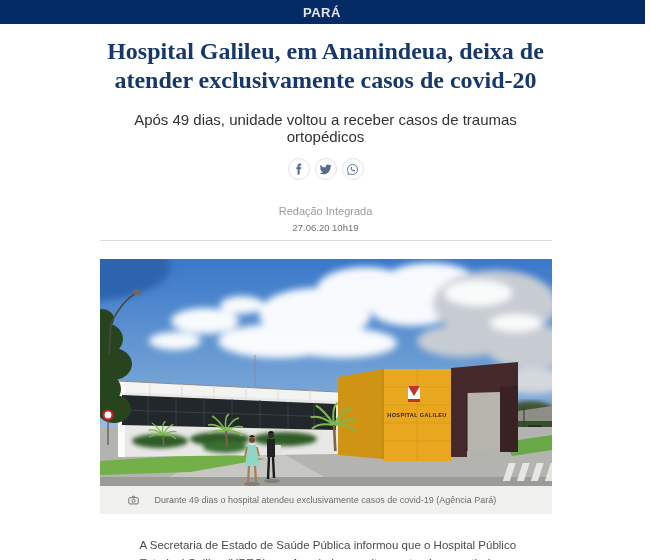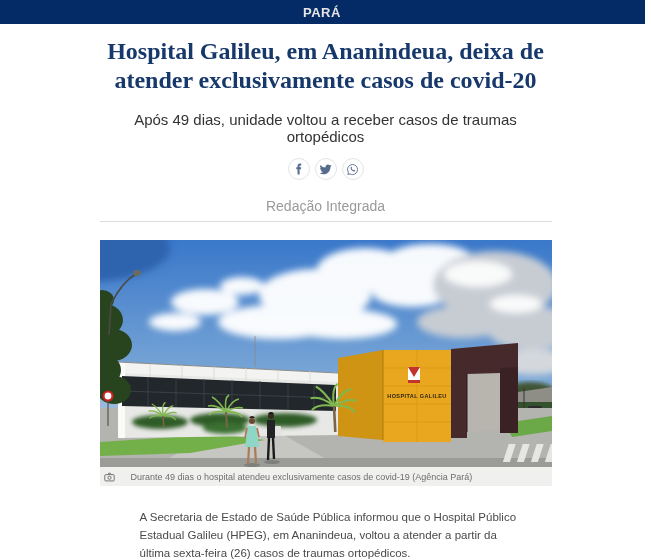--- a/index.html
+++ b/index.html
@@ -34,7 +34,7 @@
     cursor:pointer; padding:0;
   }
   .share-btn svg { display:block; }
-  .byline { margin-top:18px; text-align:center; font-size:14px; color:var(--muted,#9a9a9a); }
+  .byline { margin-top:25px; text-align:center; font-size:11px; color:var(--muted,#9a9a9a); }
   .datetime { margin-top:5px; text-align:center; font-size:9.5px; color:var(--date,#707070); }
   .divider { margin-top:7px; border:none; border-top:1px solid var(--divider,#dcdcdc); }
   figure.photo { margin-top:18px; }

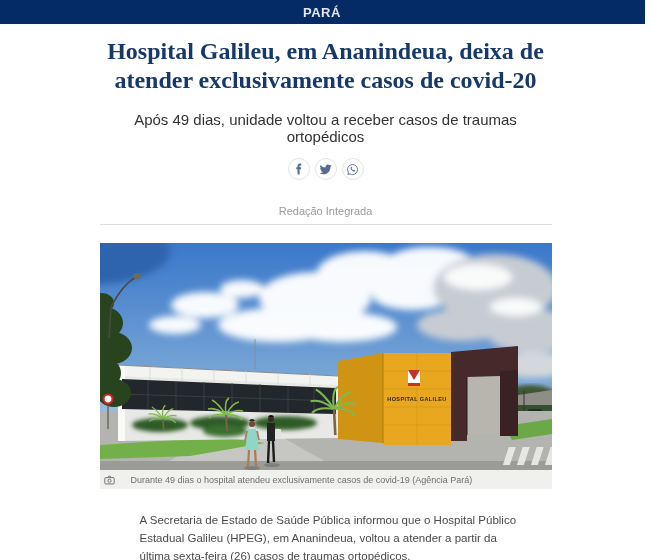--- a/index.html
+++ b/index.html
@@ -91,6 +91,7 @@
     </div>
 
     <p class="byline">Redação Integrada</p>
+    <p class="datetime">27.06.20 10h19</p>
 
     <hr class="divider">
 

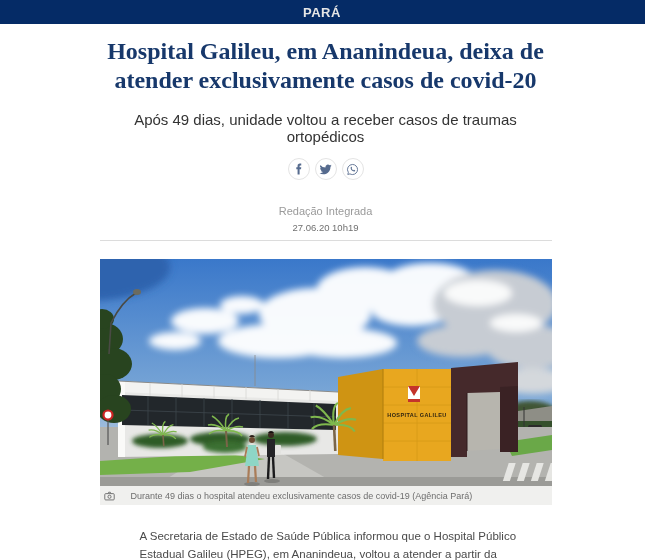--- a/index.html
+++ b/index.html
@@ -40,8 +40,8 @@
   figure.photo { margin-top:18px; }
   .photo-canvas { display:block; width:452px; height:227px; }
   figcaption.caption {
-    height:19px; background:var(--caption-bg,#f0f0ee);
-    display:flex; align-items:center; padding-left:4px;
+    height:28px; background:var(--caption-bg,#f0f0ee);
+    display:flex; align-items:center; padding-left:28px;
     font-size:9px; color:var(--caption-text,#6e6e6e);
   }
   .caption .cam { margin-right:16px; display:flex; align-items:center; }

